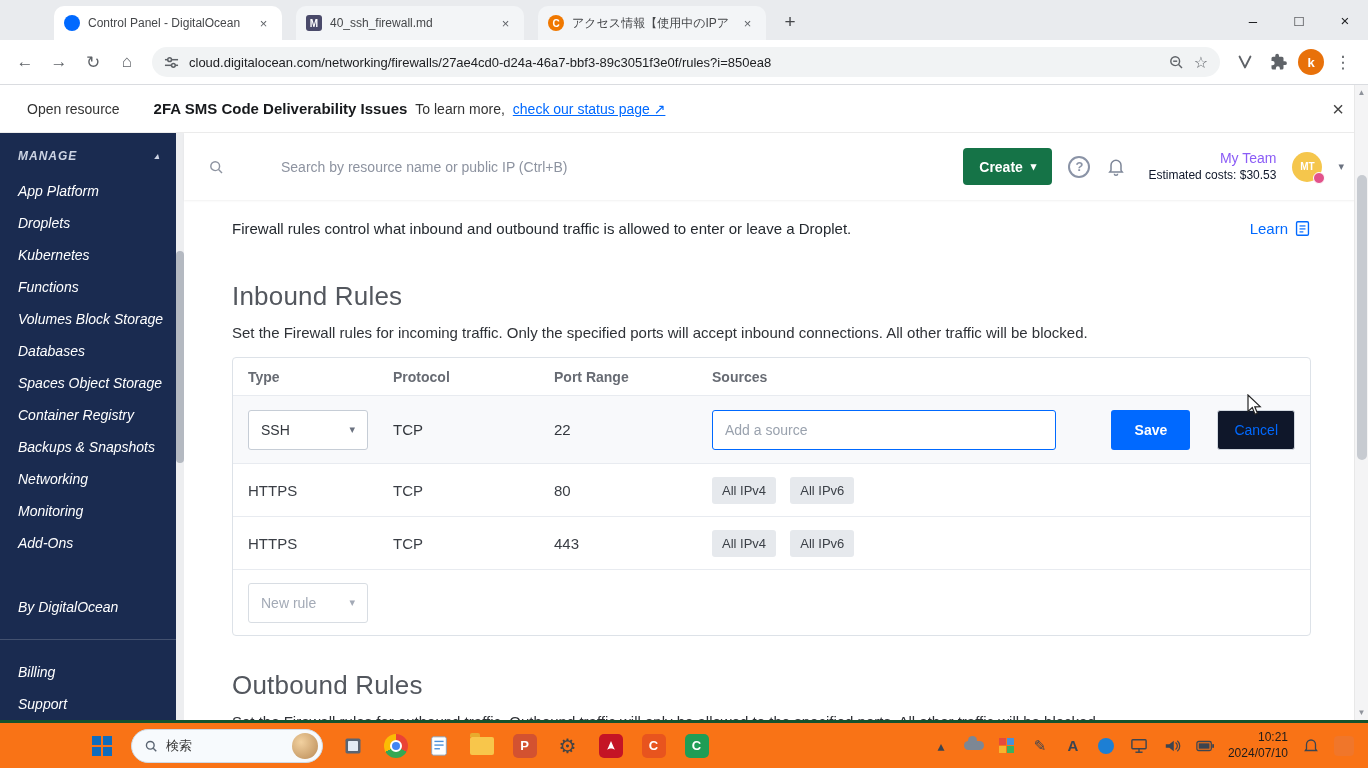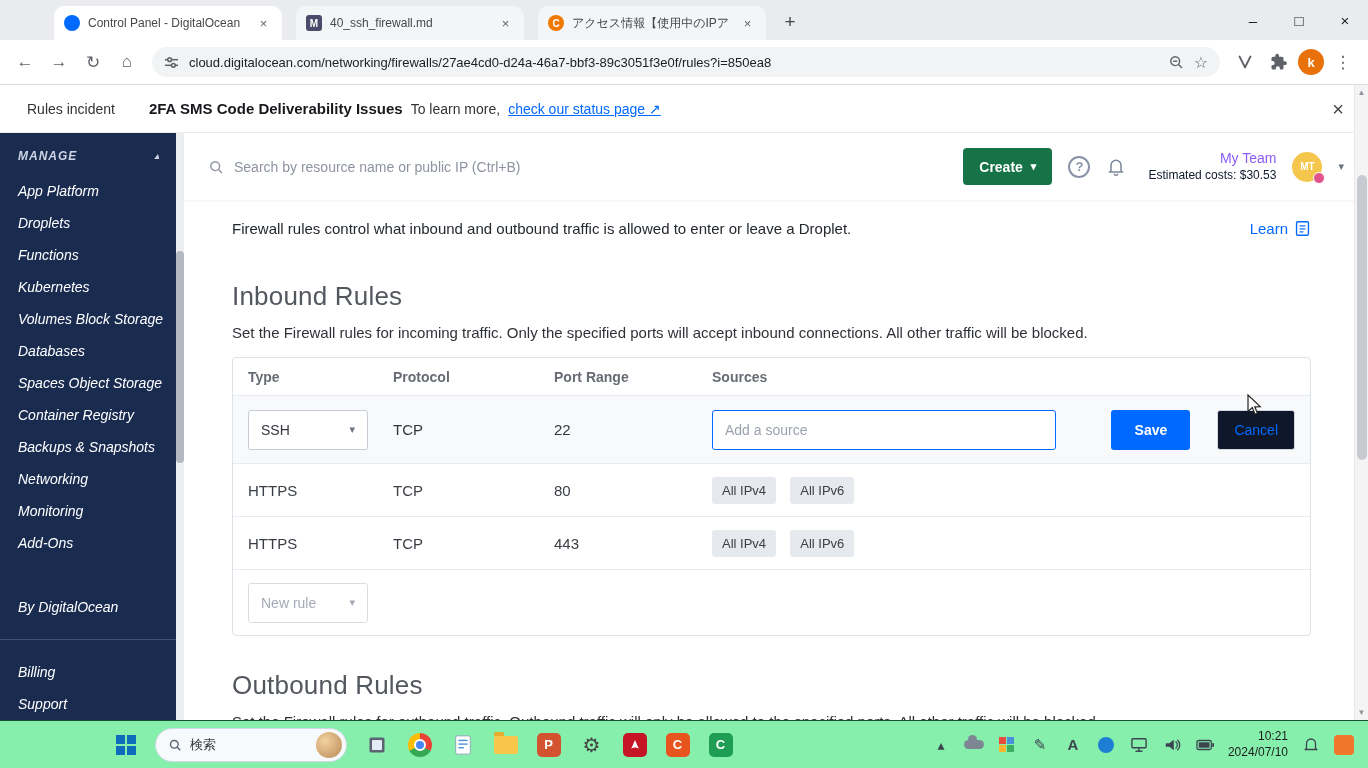--- a/index.html
+++ b/index.html
@@ -205,7 +205,7 @@
   </div>
 
   <div class="banner">
-    <span>Rules incident</span>
+    <span>Open resource</span>
     <span class="banner-title">2FA SMS Code Deliverability Issues</span>
     <span>To learn more,</span>
     <a class="banner-link">check our status page ↗</a>

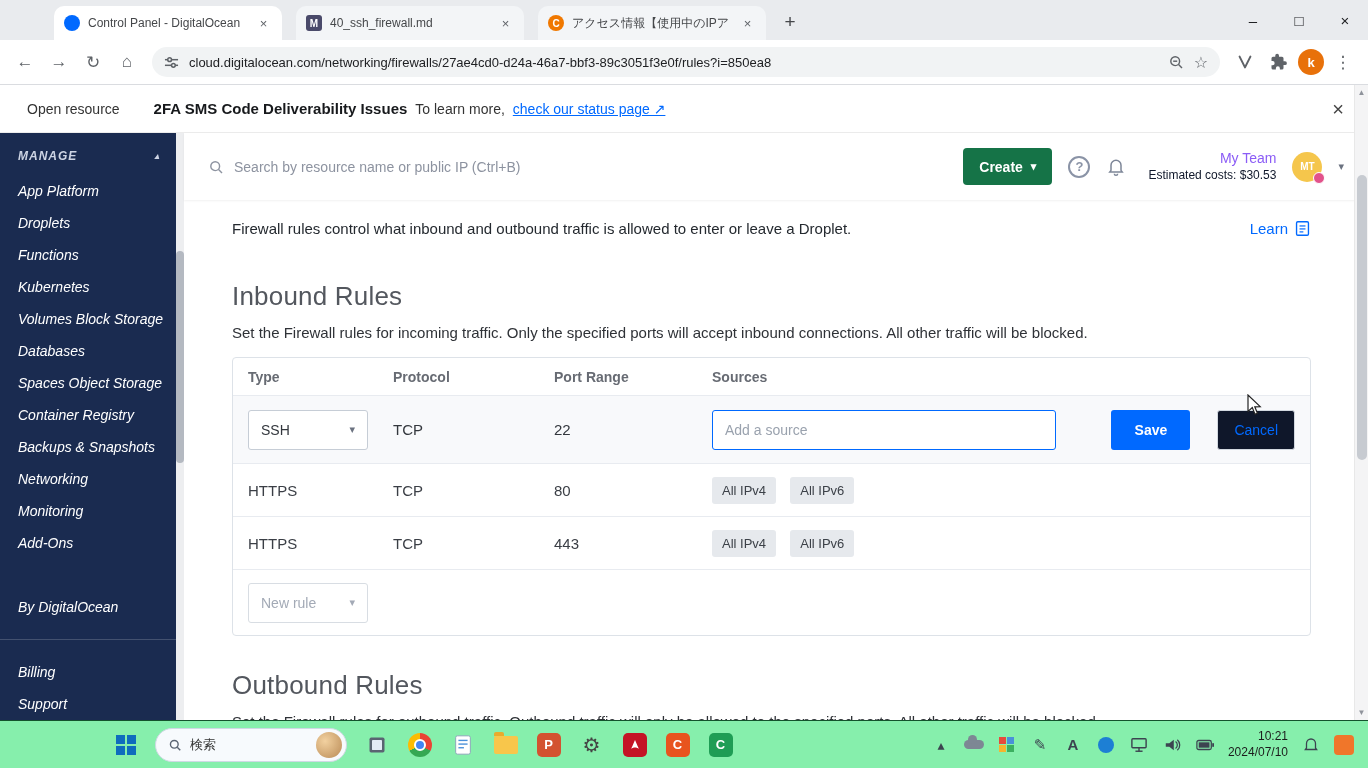--- a/index.html
+++ b/index.html
@@ -57,7 +57,7 @@
   .appheader { height:67px; flex:none; display:flex; align-items:center; padding:0 24px; gap:16px;
                box-shadow:0 1px 2px rgba(0,0,0,.06); position:relative; z-index:2; }
   .hsearch { display:flex; align-items:center; gap:10px; flex:1; color:#8d93a0; }
-  .hsearch input { border:none; outline:none; font-size:14px; width:430px; color:#333; font-family:inherit; }
+  .hsearch input { border:none; outline:none; font-size:14px; width:430px; color:#333; font-family:inherit;margin-left:47px; }
   .hsearch input::placeholder { color:#8d93a0; }
   .create-btn { background:#157347; color:#fff; font-size:14px; font-weight:700; height:37px; padding:0 16px;
                 border:none; border-radius:4px; display:flex; align-items:center; gap:8px; cursor:pointer; font-family:inherit; }

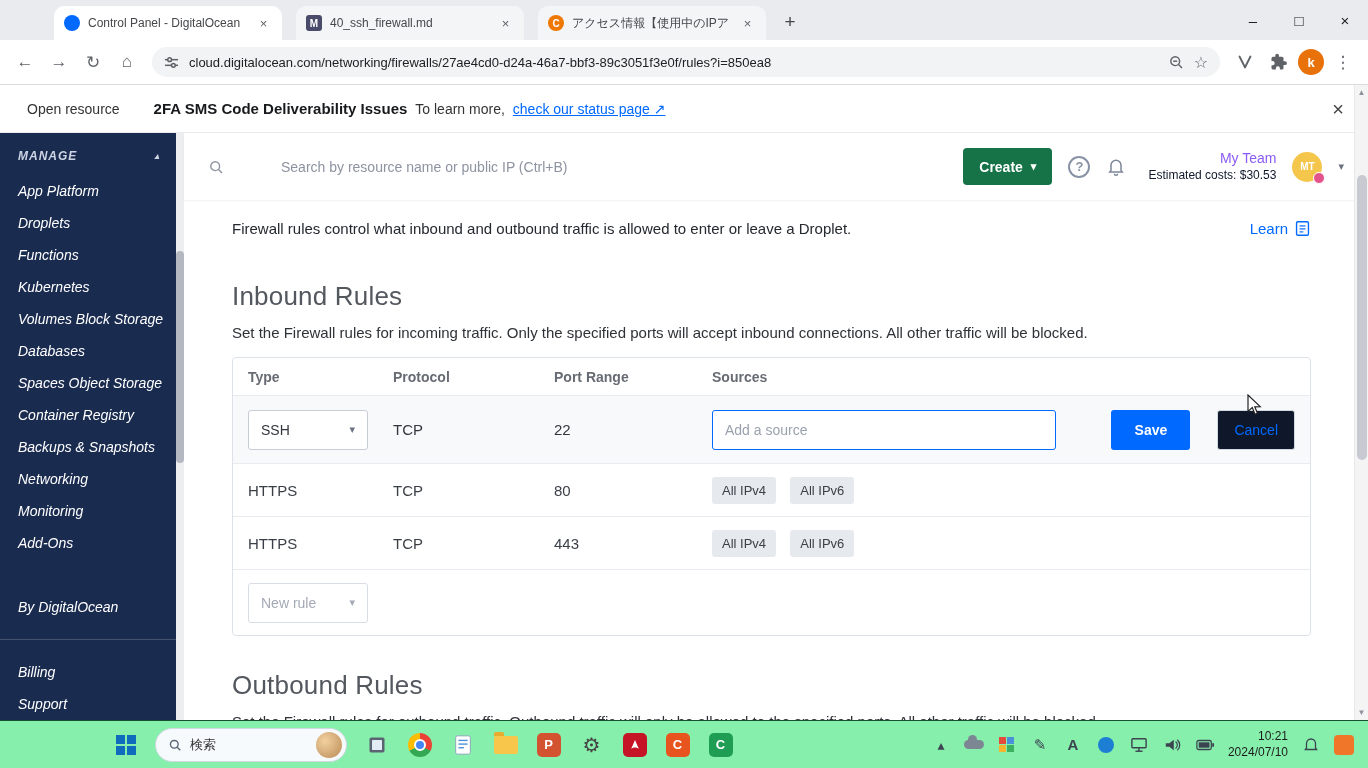--- a/index.html
+++ b/index.html
@@ -221,8 +221,8 @@
       </div>
       <div class="sb-item">App Platform</div>
       <div class="sb-item">Droplets</div>
+      <div class="sb-item">Kubernetes</div>
       <div class="sb-item">Functions</div>
-      <div class="sb-item">Kubernetes</div>
       <div class="sb-item">Volumes Block Storage</div>
       <div class="sb-item">Databases</div>
       <div class="sb-item">Spaces Object Storage</div>

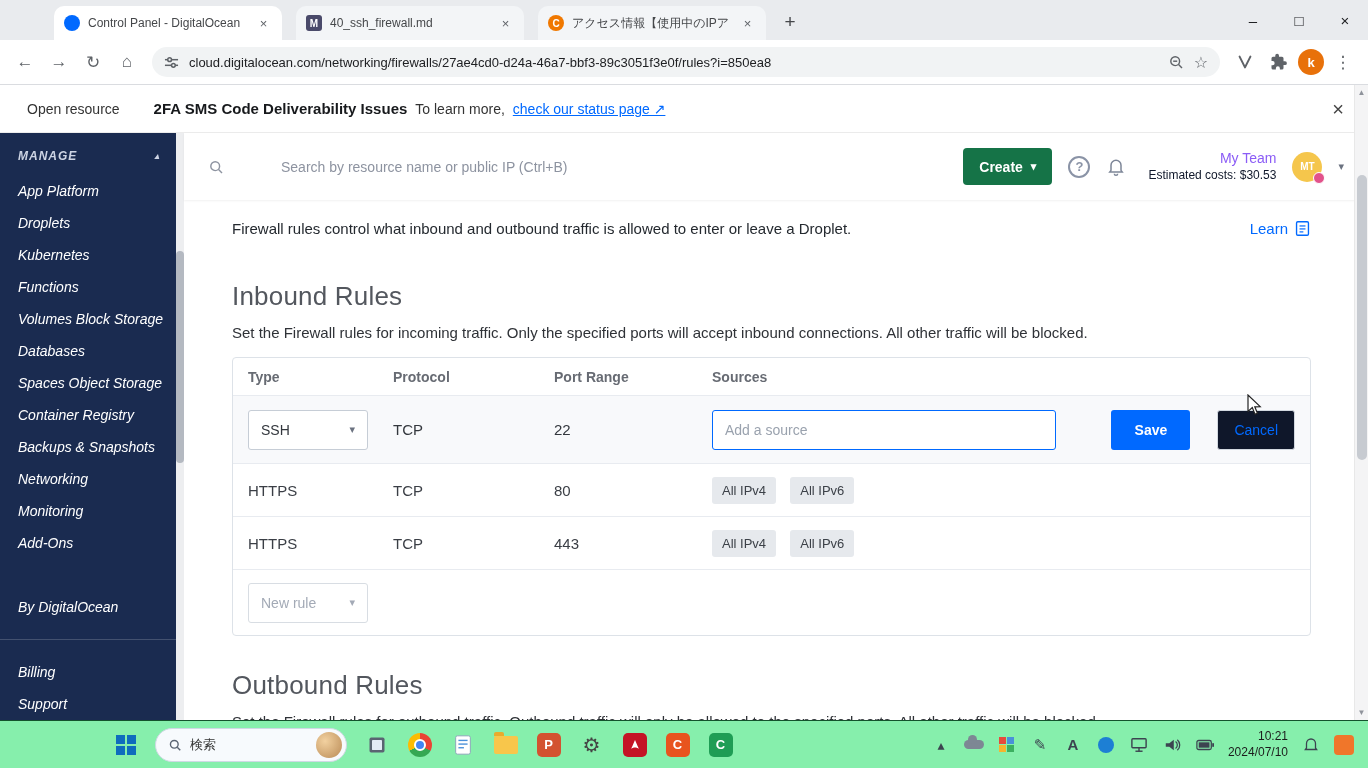--- a/index.html
+++ b/index.html
@@ -106,8 +106,8 @@
   .ps-thumb { position:absolute; top:90px; left:2px; width:10px; height:285px; background:#c7cbd1; border-radius:5px; }
 
   
-  .taskbar { position:absolute; left:0; right:0; bottom:0; height:48px; background:#86efac; border-top:1px solid #14532d;
-             display:flex; align-items:center; padding:0 8px 0 112px; gap:16px; z-index:10; }
+  .taskbar { position:absolute; left:0; right:0; bottom:0; height:48px; background:#f97316; border-top:3px solid #14532d;
+             display:flex; align-items:center; padding:0 8px 0 88px; gap:16px; z-index:10; }
   .tk { width:27px; height:27px; display:flex; align-items:center; justify-content:center; flex:none; }
   .tk-search { width:192px; height:34px; border-radius:17px; background:#f7fafd; border:1px solid #cfd9e4; display:flex;
                align-items:center; padding:0 4px 0 12px; gap:8px; font-size:13px; color:#333; flex:none; }

